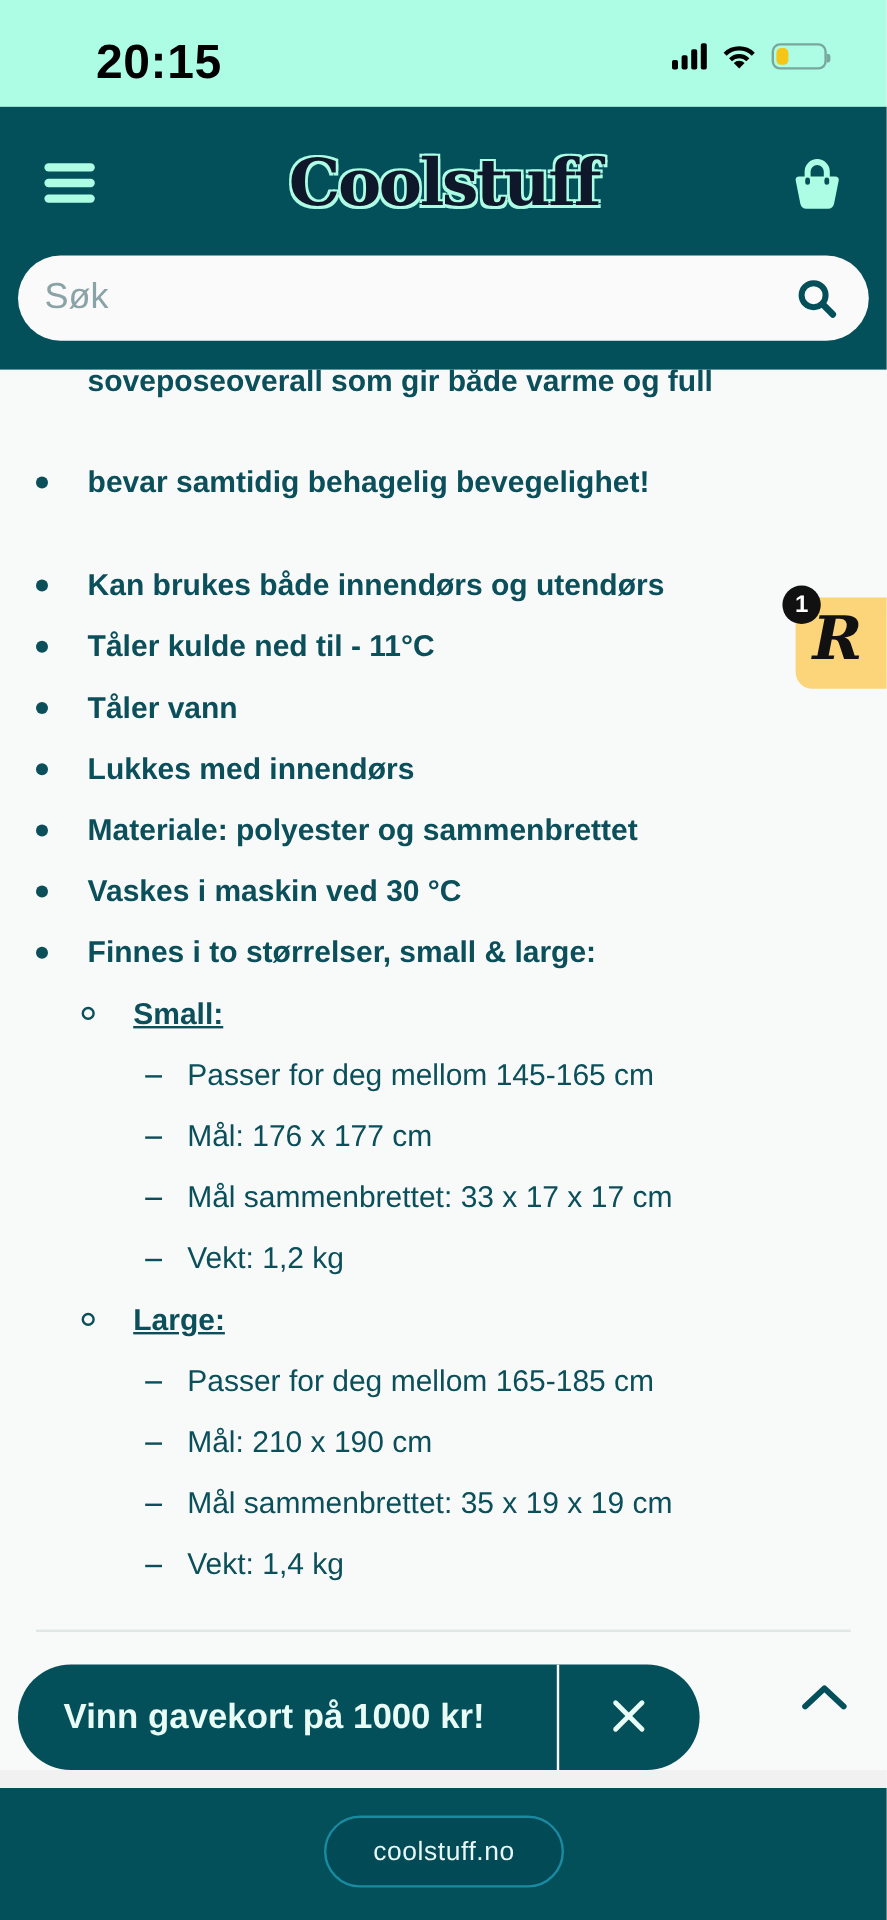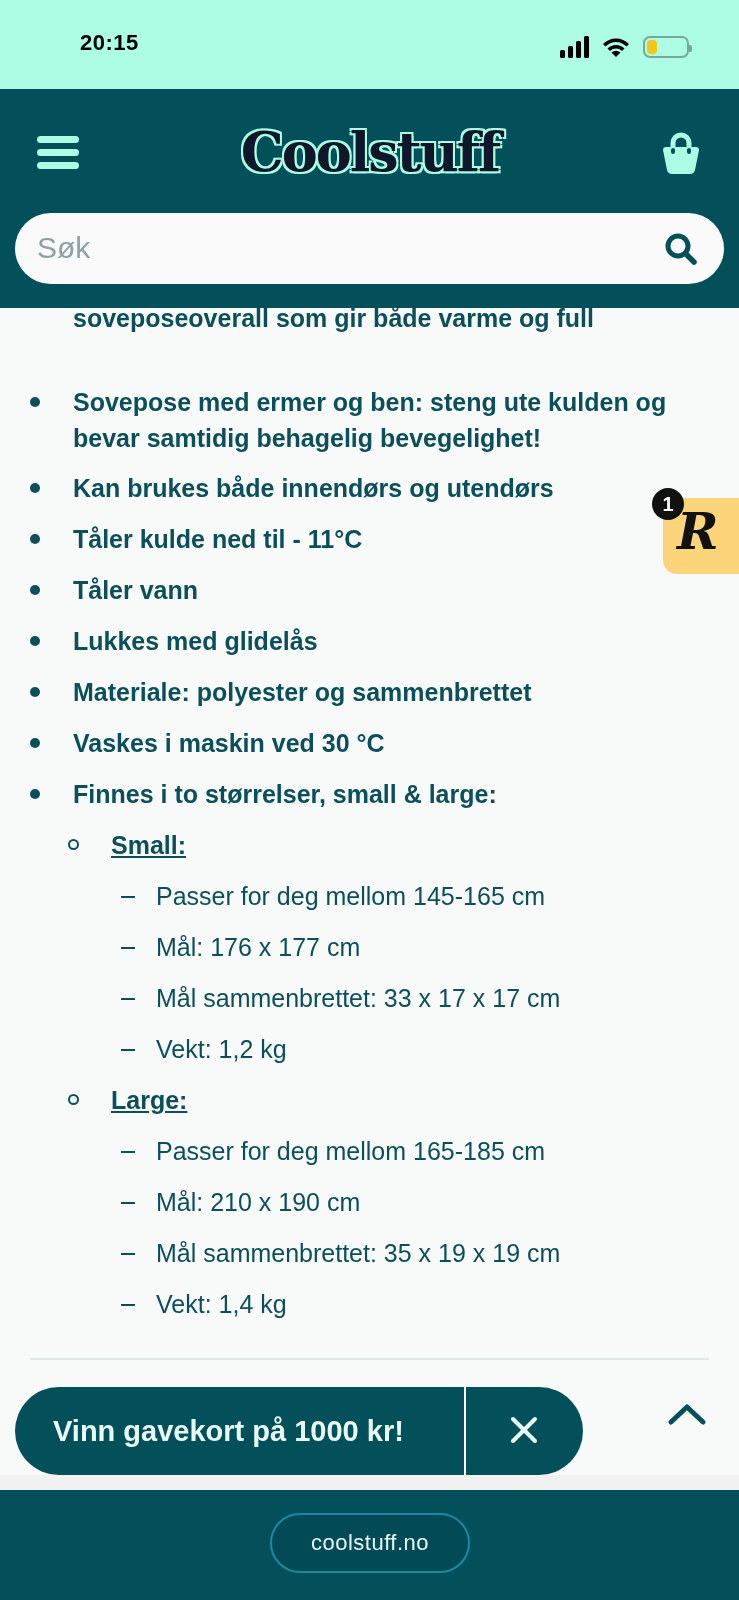--- a/index.html
+++ b/index.html
@@ -16,7 +16,7 @@
   }
   .status-time {
     position: absolute; left: 80px; top: 30px;
-    font-size: 22px; font-weight: bold; color: #000;
+    font-size: 40px; font-weight: bold; color: #000;
     letter-spacing: 0.5px;
   }
   .status-icons { position: absolute; right: 50px; top: 36px; display: flex; align-items: center; gap: 12px; }

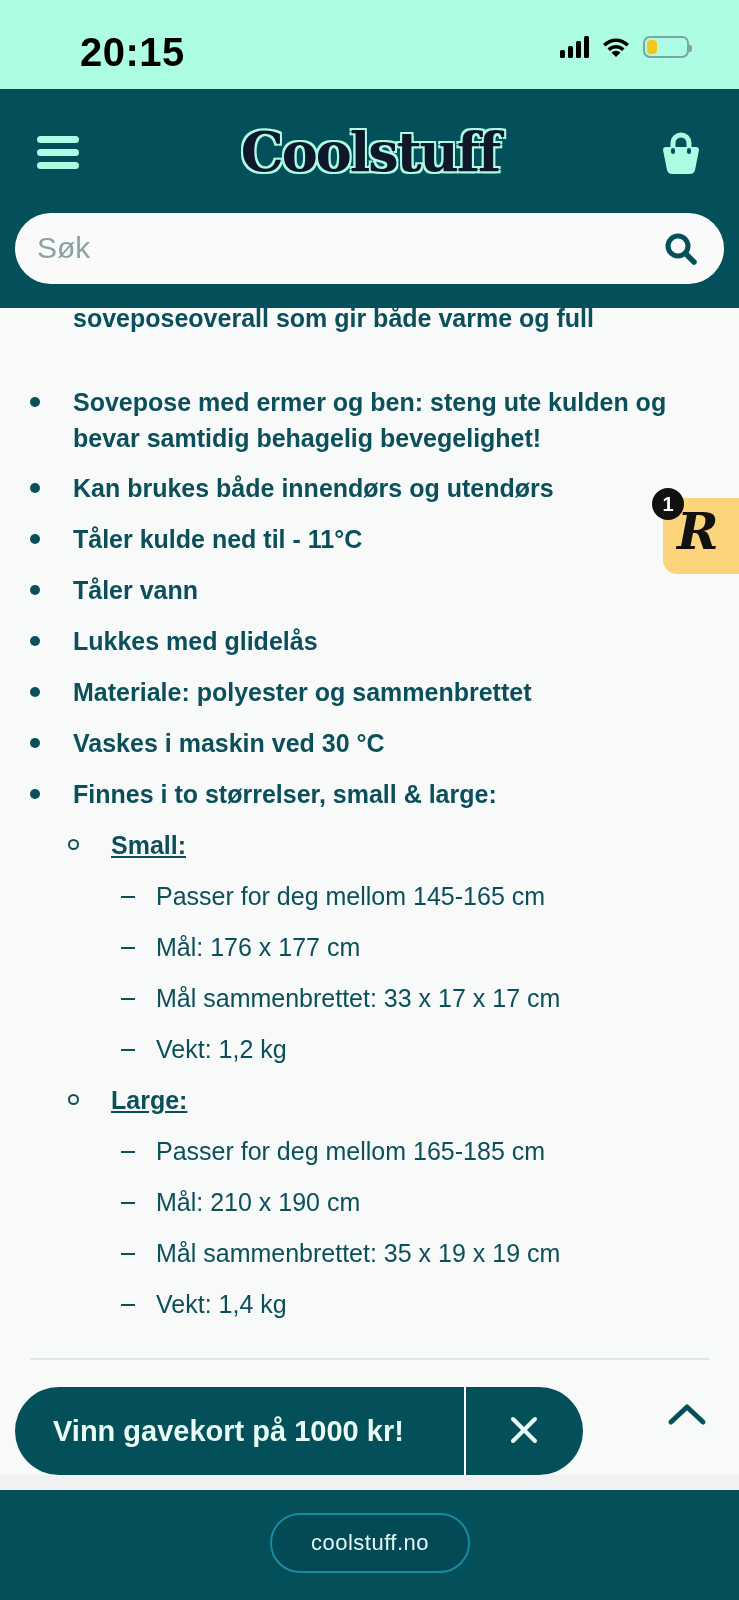--- a/index.html
+++ b/index.html
@@ -183,7 +183,6 @@
   <div class="li" style="top:76px">
     <div class="li-bullet" style="top:13px"></div>
     <div class="li-text">
-      <div>Sovepose med ermer og ben: steng ute kulden og</div>
       <div>bevar samtidig behagelig bevegelighet!</div>
     </div>
   </div>

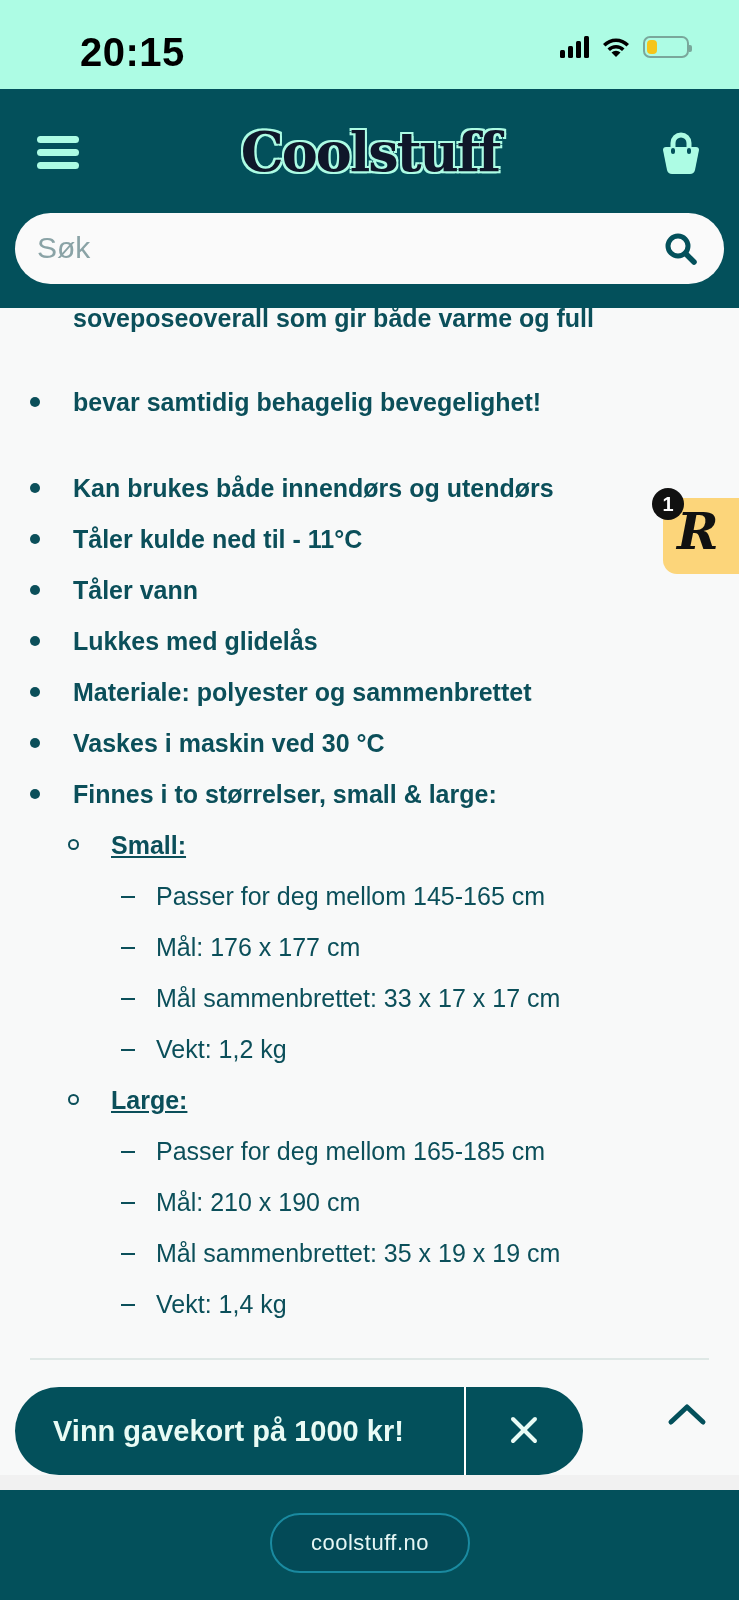--- a/index.html
+++ b/index.html
@@ -200,7 +200,7 @@
   </div>
   <div class="li" style="top:315px">
     <div class="li-bullet" style="top:13px"></div>
-    <div class="li-text">Lukkes med glidelås</div>
+    <div class="li-text">Lukkes med innendørs</div>
   </div>
   <div class="li" style="top:366px">
     <div class="li-bullet" style="top:13px"></div>

